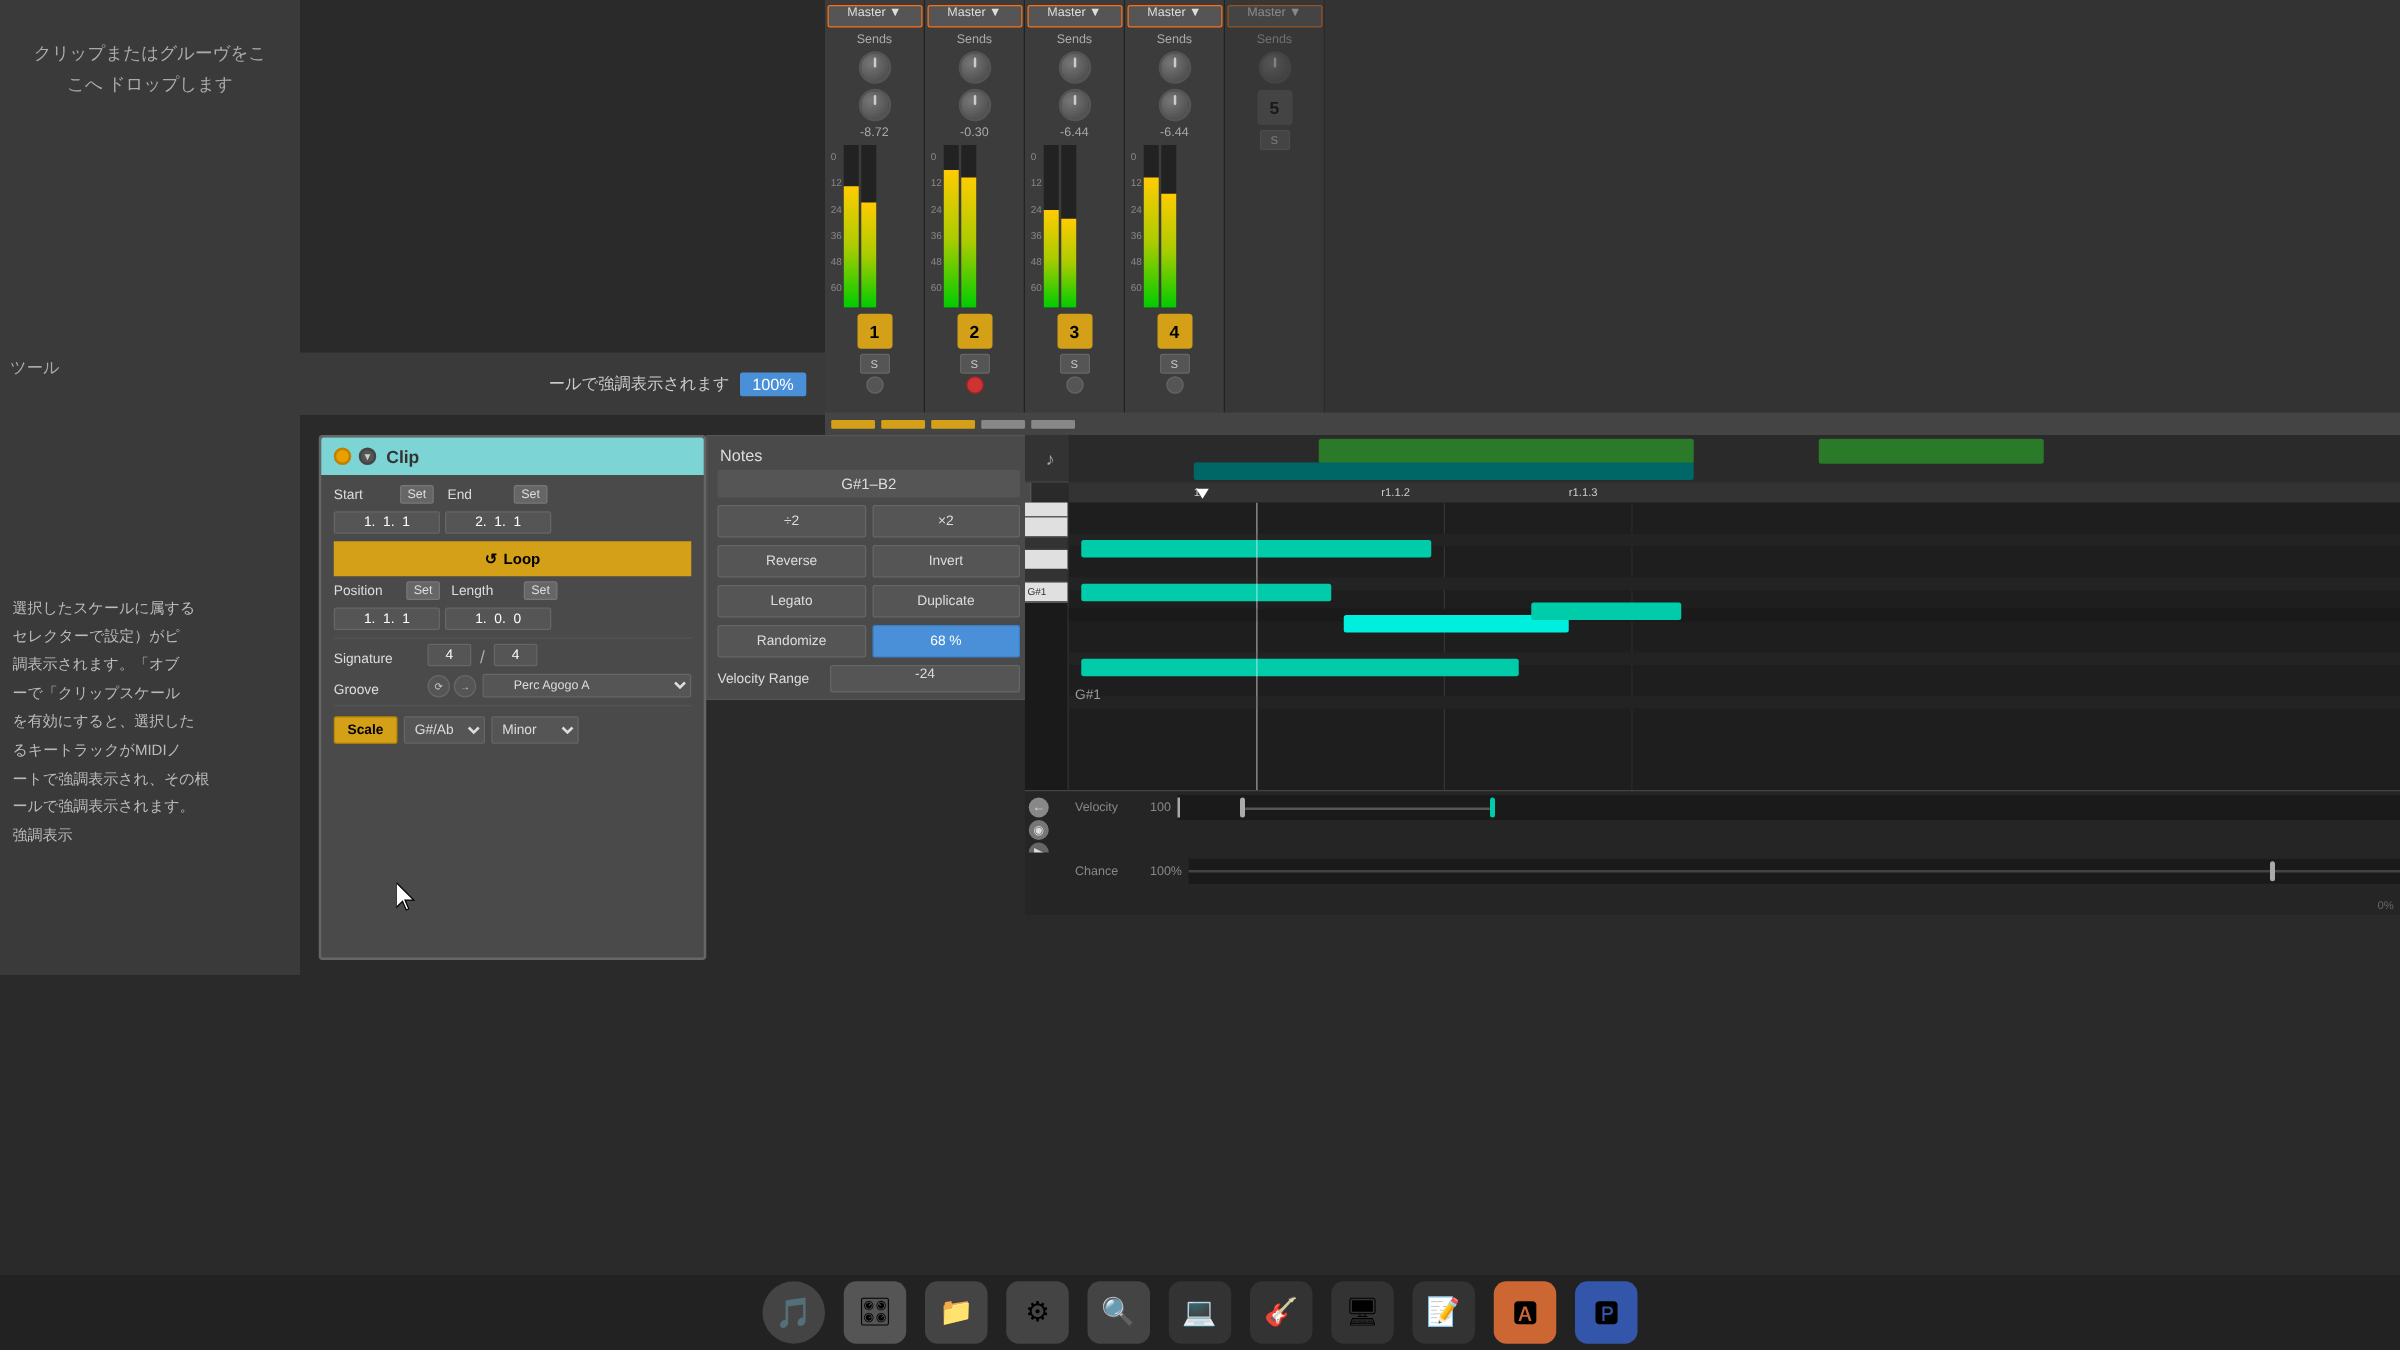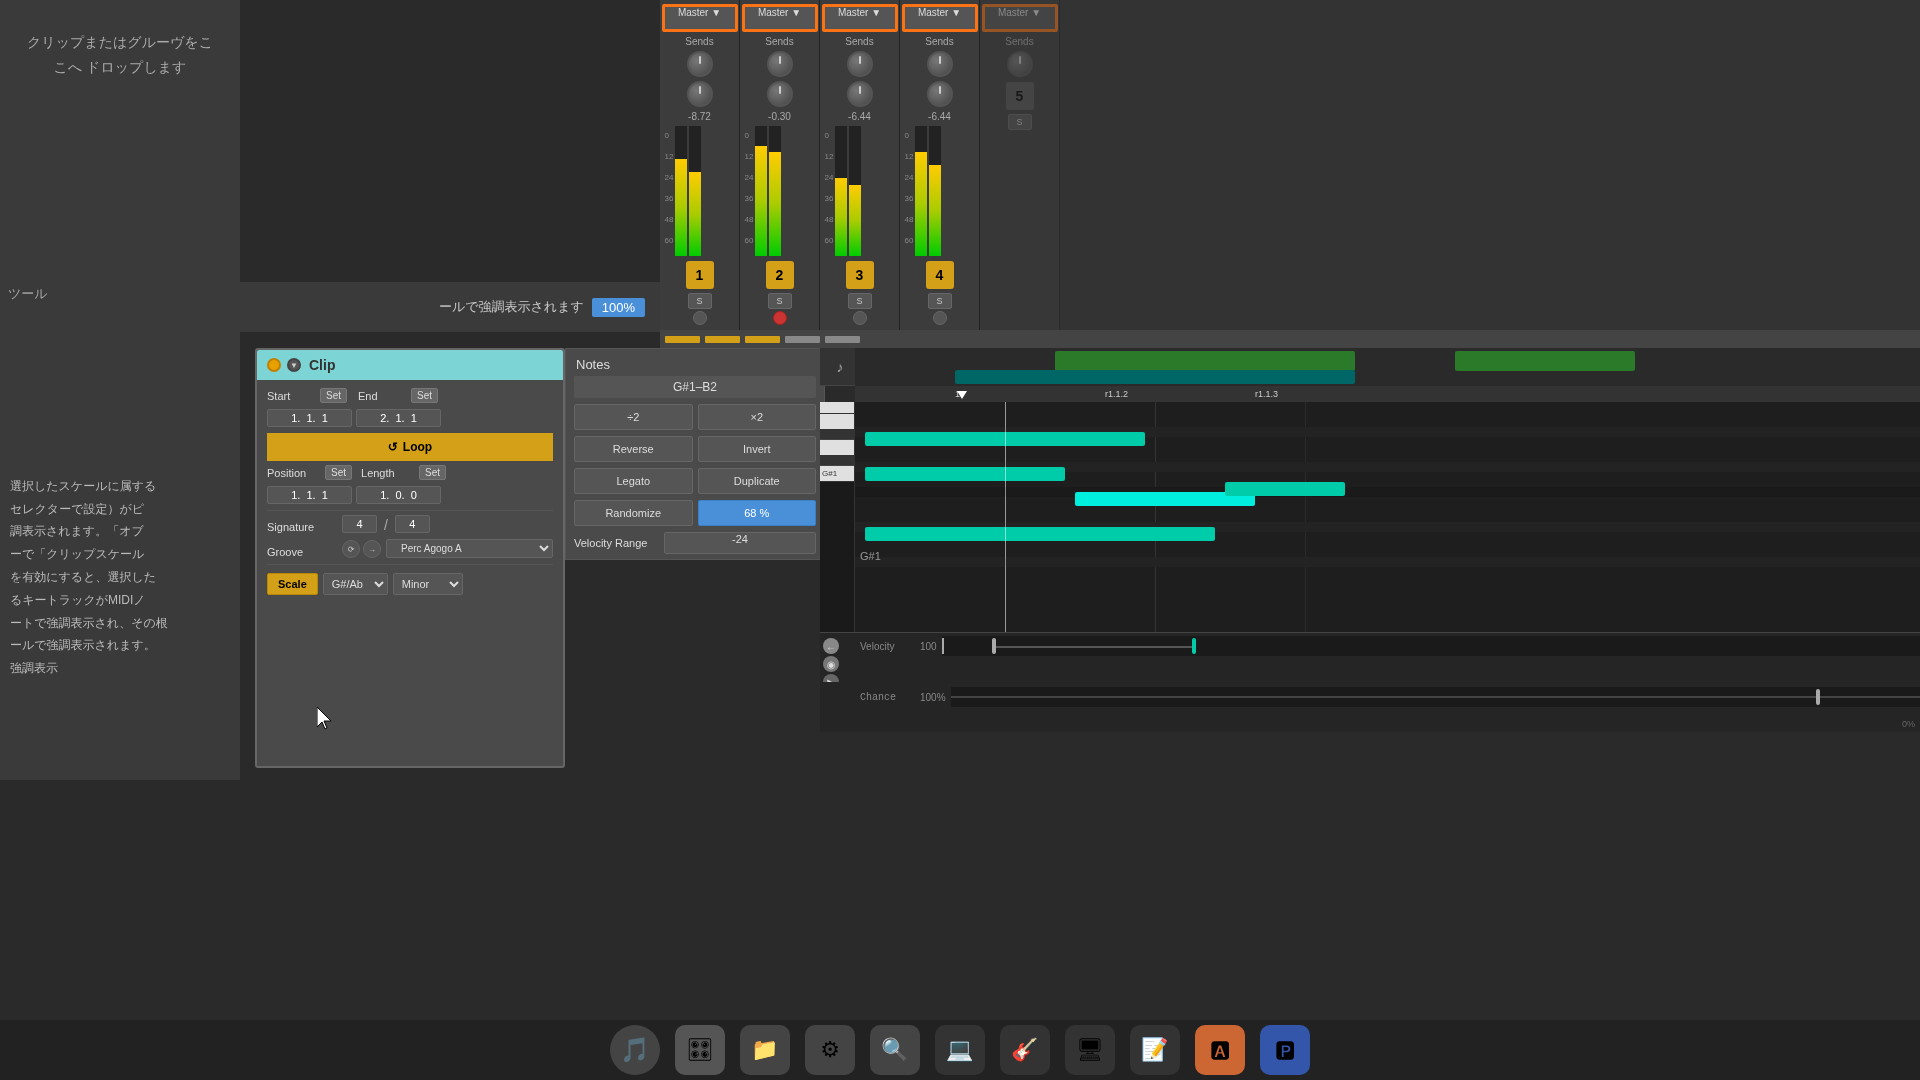--- a/index.html
+++ b/index.html
@@ -68,9 +68,9 @@
 
     .master-dropdown {
       width: 76px;
-      height: 28px;
-      background: #555;
-      border: 3px solid #f97316;
+      height: 18px;
+      background: #555;
+      border: 1px solid #f97316;
       color: #ddd;
       font-size: 10px;
       margin-bottom: 2px;

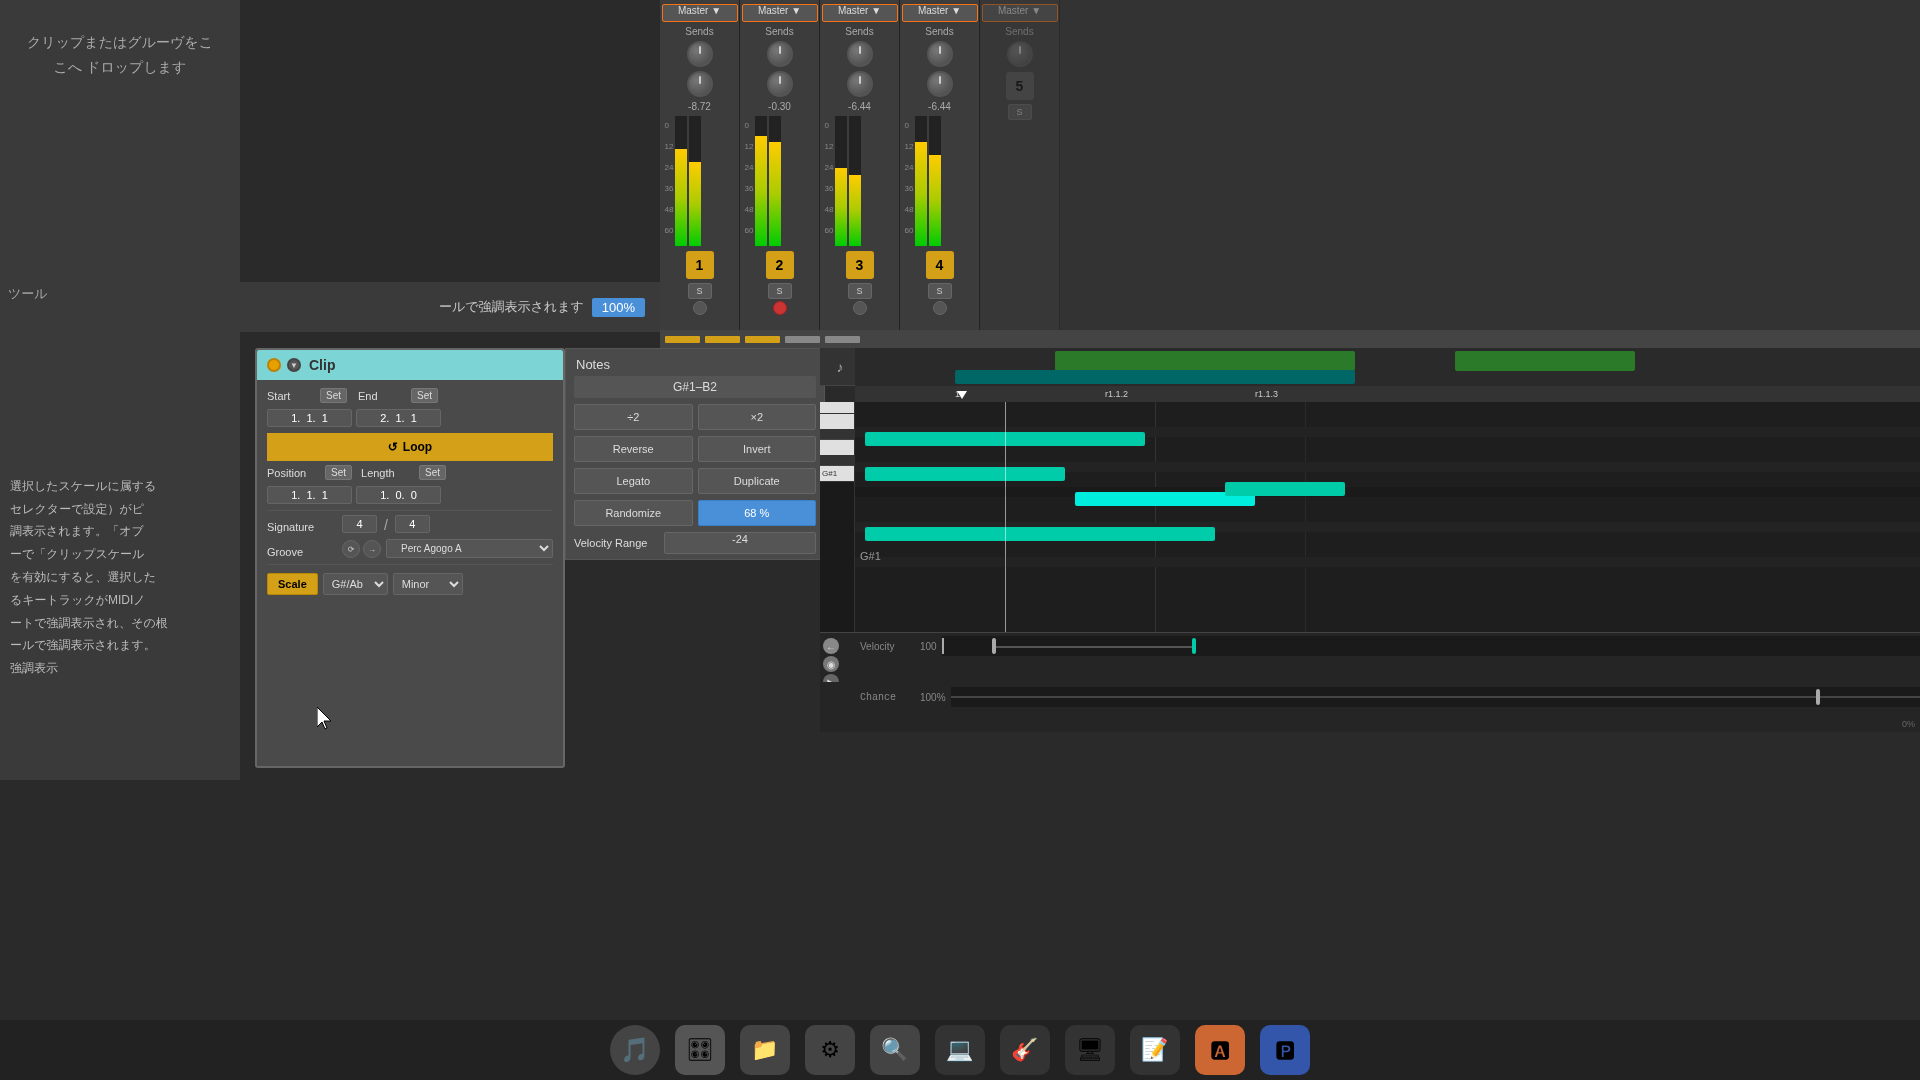--- a/index.html
+++ b/index.html
@@ -327,7 +327,7 @@
       border: 1px solid #666;
       color: #ddd;
       font-size: 10px;
-      padding: 2px 10px;
+      padding: 2px 20px;
       flex: 1;
       border-radius: 2px;
     }

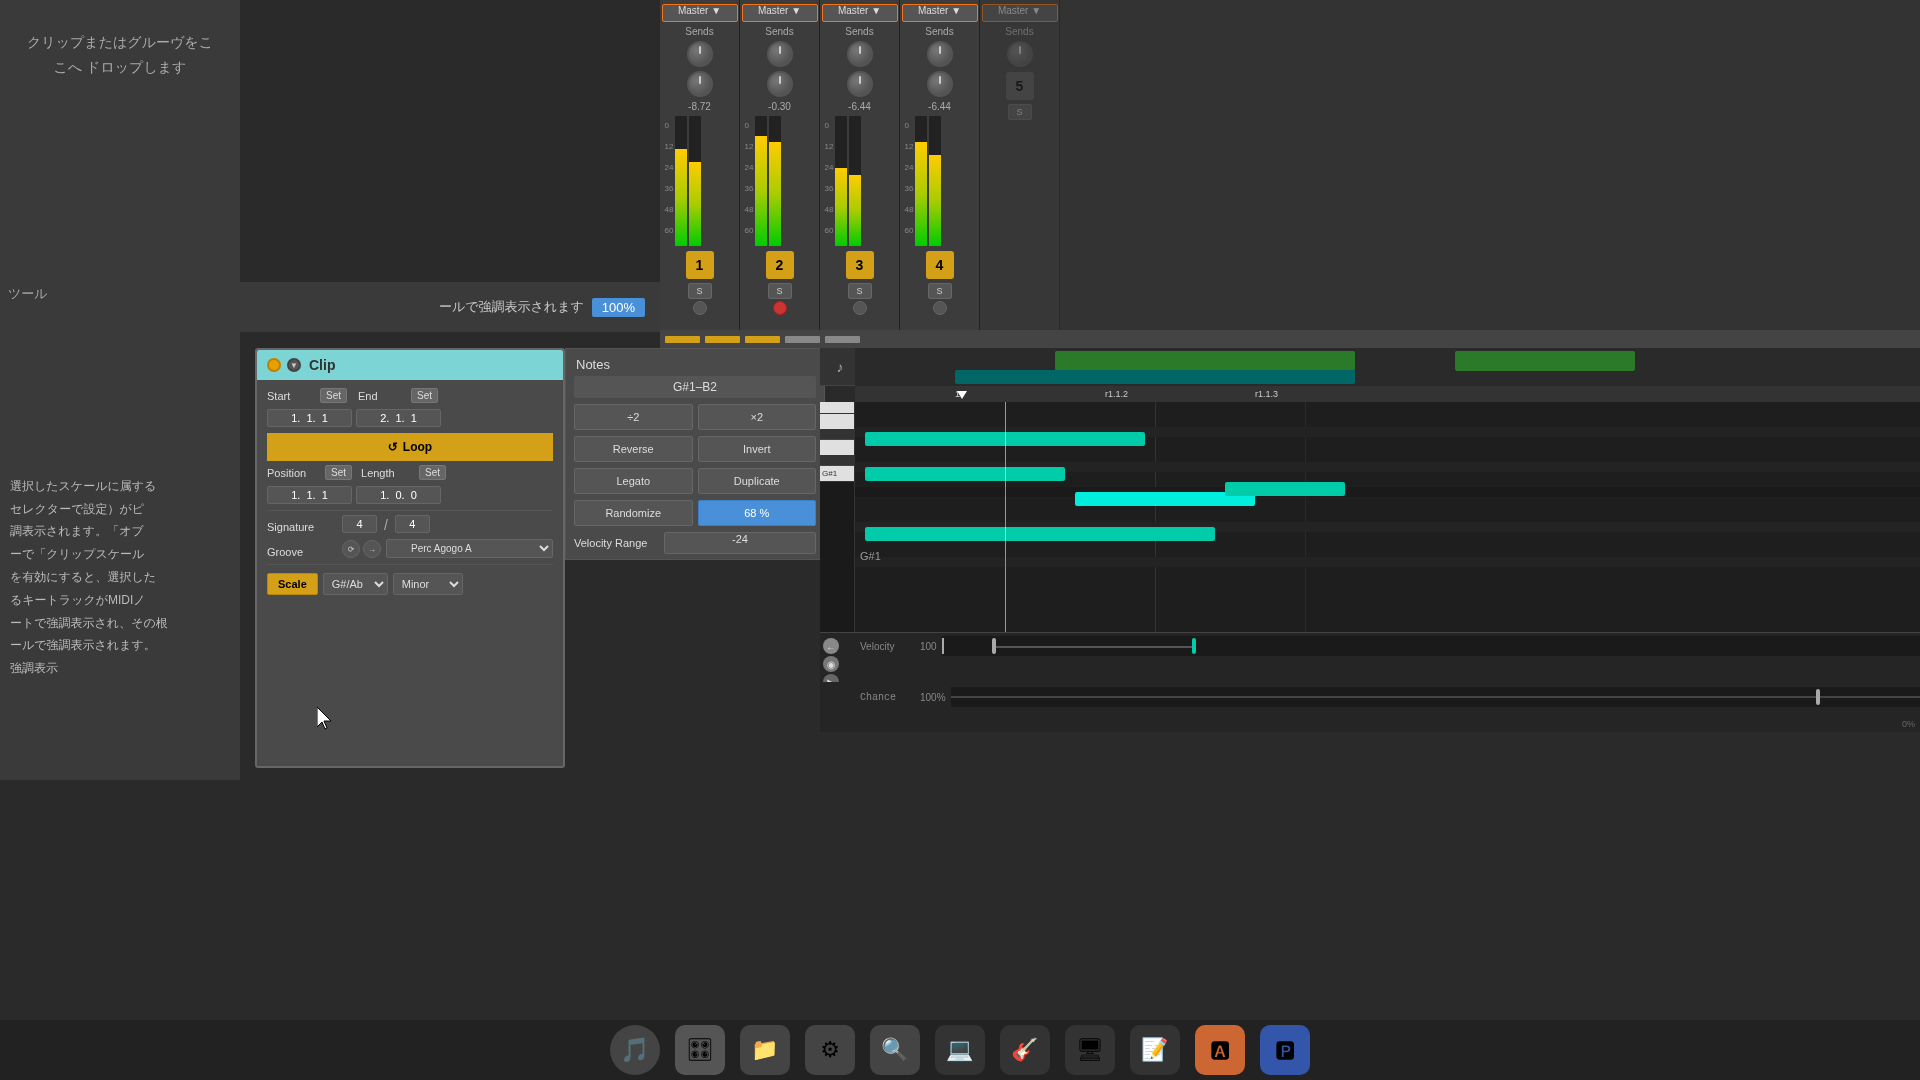--- a/index.html
+++ b/index.html
@@ -888,7 +888,7 @@
 
 <div style="position:absolute;left:820px;top:682px;right:0;height:50px;background:#252525;">
   <div style="display:flex;align-items:center;padding:5px 0 0 40px;gap:5px;">
-    <span style="font-size:10px;color:#888;width:55px;font-family:Liberation Mono, monospace;">Chance</span>
+    <span style="font-size:10px;color:#888;width:55px;">Chance</span>
     <span style="font-size:10px;color:#888;">100%</span>
     <div style="flex:1;height:20px;position:relative;background:#1a1a1a;">
       <div style="position:absolute;left:0;top:50%;width:100%;height:2px;background:#444;transform:translateY(-50%)"></div>

